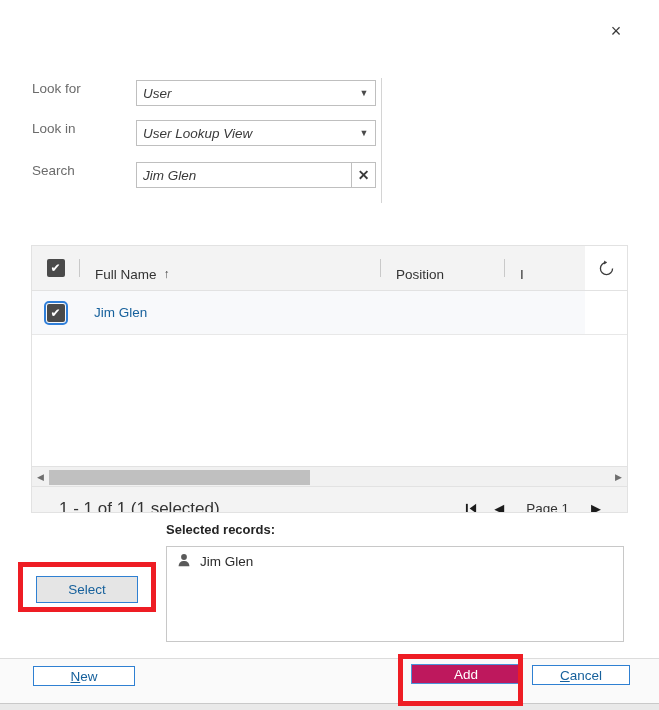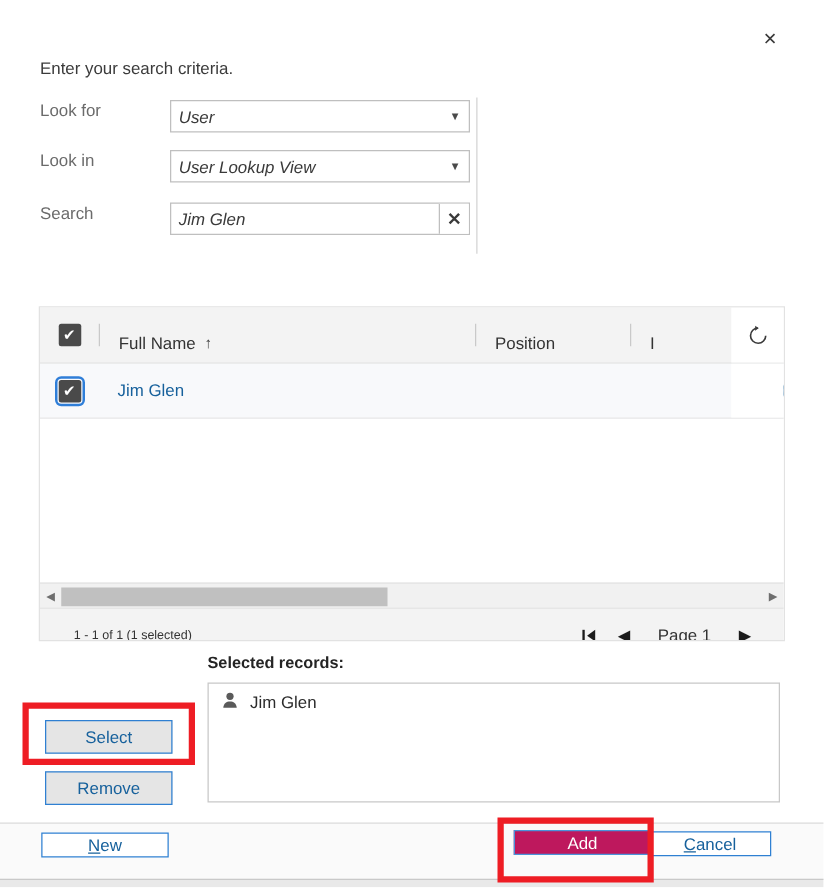--- a/index.html
+++ b/index.html
@@ -232,7 +232,6 @@
 
 <div id="root">
 
-  <div class="dlg-subtitle">Enter your search criteria.</div>
   <button class="close-btn">×</button>
 
   <div class="form-area">

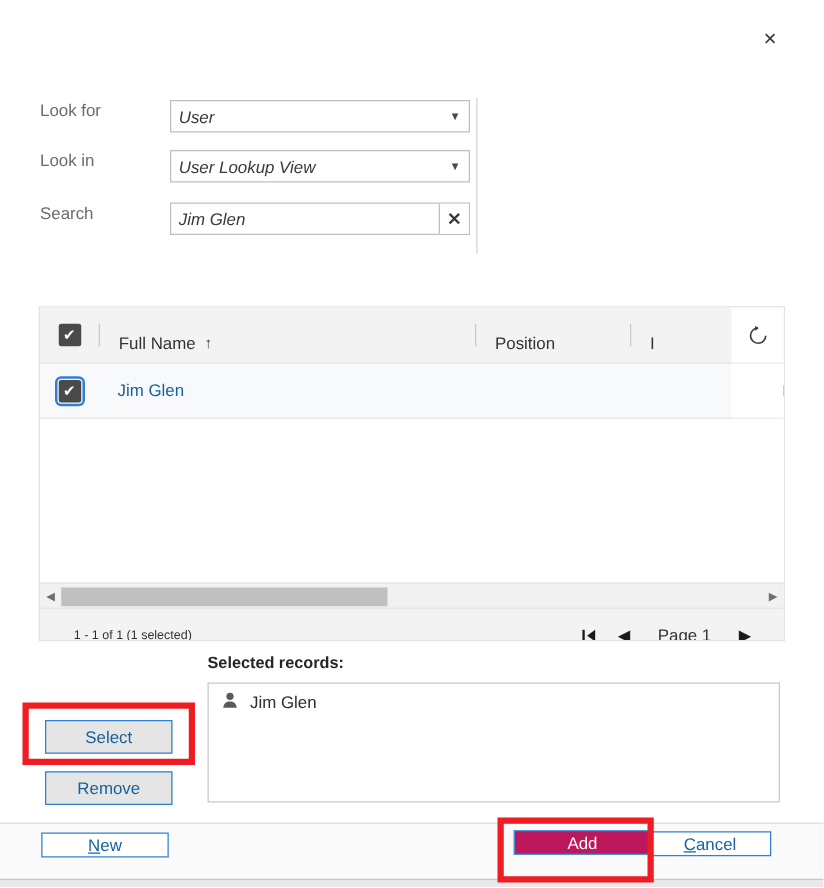--- a/index.html
+++ b/index.html
@@ -156,7 +156,7 @@
     display: flex; align-items: center;
   }
   .pager-count {
-    position: absolute; left: 27px; font-size: 10px; color: #333;
+    position: absolute; left: 27px; font-size: 17px; color: #333;
     white-space: nowrap;
   }
   .pager-nav {

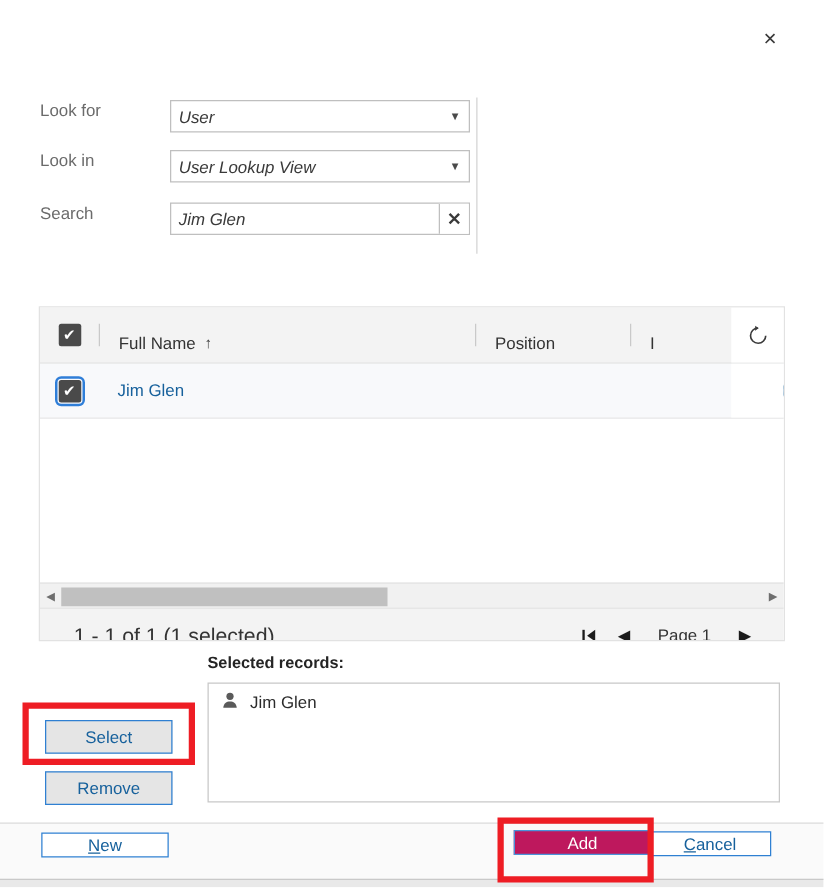--- a/index.html
+++ b/index.html
@@ -337,7 +337,6 @@
   </div>
 
   <div class="side-btn select">Select</div>
-  <div class="side-btn remove">Remove</div>
 
   <div class="footer"></div>
 

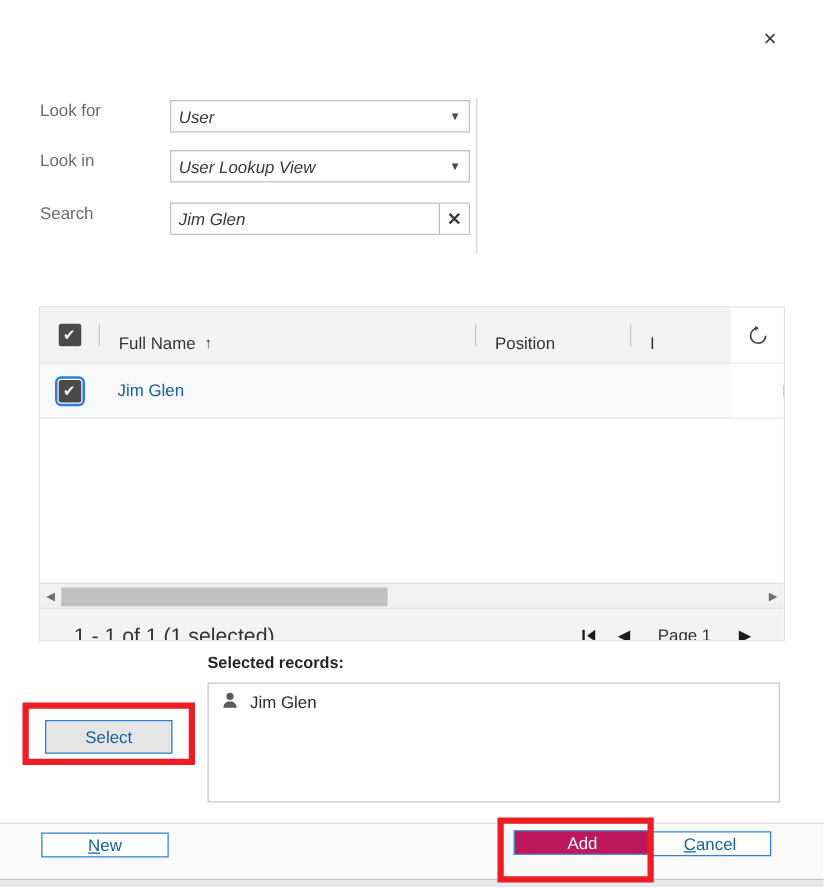--- a/index.html
+++ b/index.html
@@ -216,7 +216,7 @@
   .btn-primary { border: 1px solid #4a93da; background: #be185d; color: #fff; }
   .btn-new    { left: 33px;  top: 666px; width: 102px; }
   .btn-add    { left: 411px; top: 664px; width: 110px; }
-  .btn-cancel { left: 519px; top: 665px; width: 98px; }
+  .btn-cancel { left: 532px; top: 665px; width: 98px; }
   .u { text-decoration: underline; }
 
   

